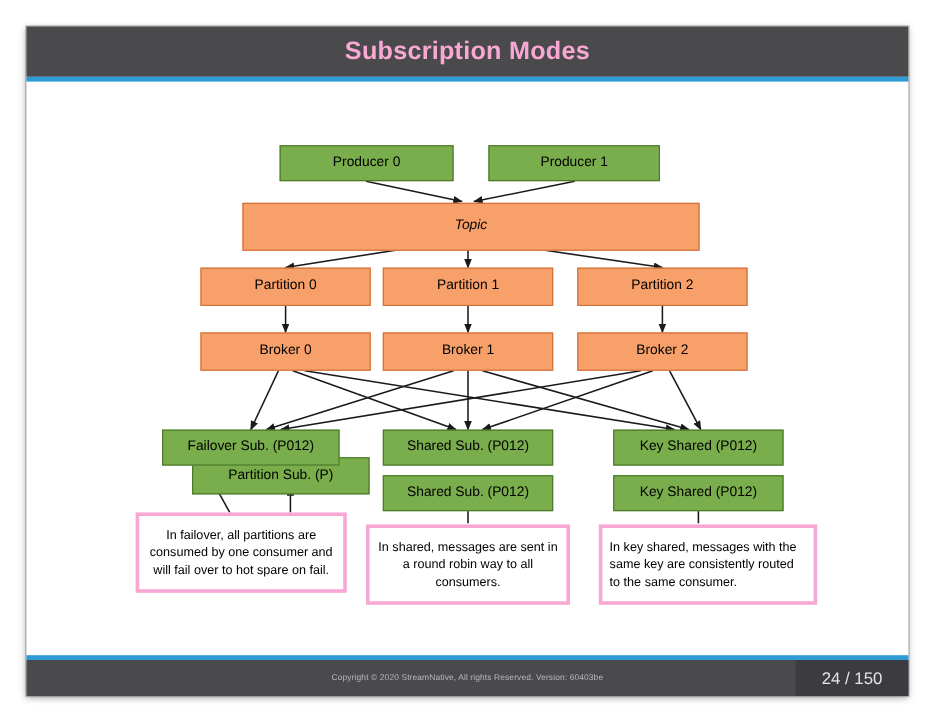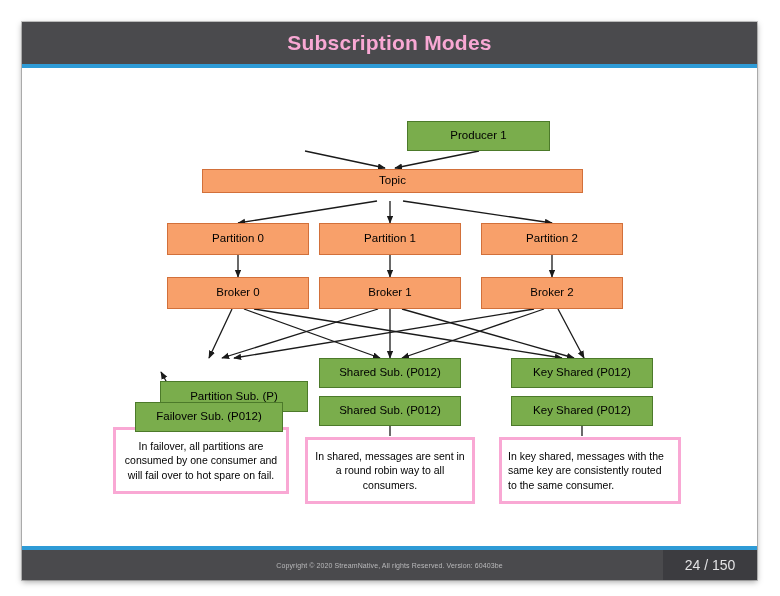--- a/index.html
+++ b/index.html
@@ -188,6 +188,9 @@
         </g>
       </svg>
 
+      <div class="node green" style="left:211px; top:53px; width:145px; height:30px;">
+        <span>Producer 0</span>
+      </div>
       <div class="node green" style="left:385px; top:53px; width:143px; height:30px;">
         <span>Producer 1</span>
       </div>

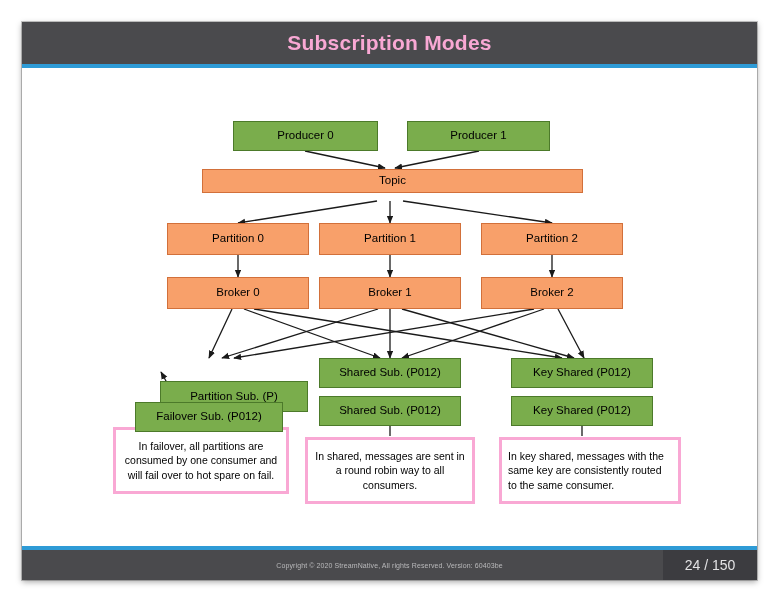--- a/index.html
+++ b/index.html
@@ -195,7 +195,7 @@
         <span>Producer 1</span>
       </div>
 
-      <div class="node orange" style="left:180px; top:101px; width:381px; height:24px;">
+      <div class="node orange" style="left:180px; top:101px; width:381px; height:40px;font-style:italic;">
         <span>Topic</span>
       </div>
 

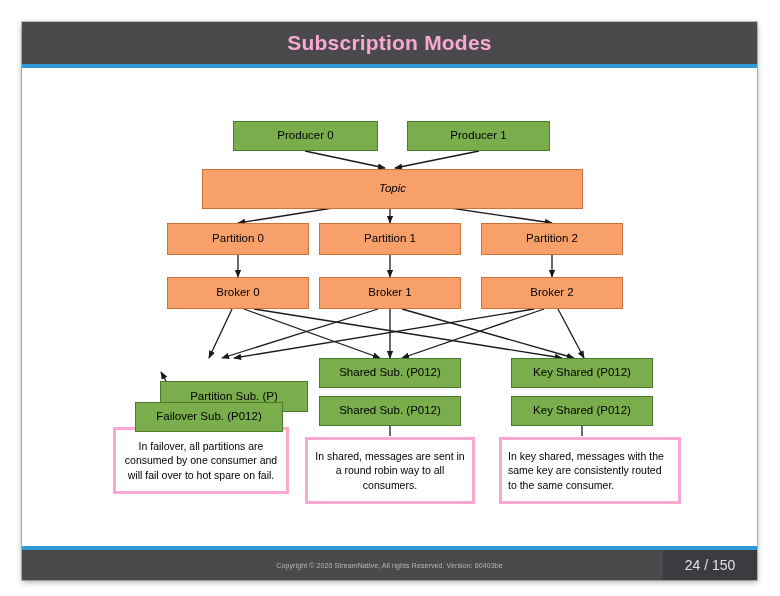--- a/index.html
+++ b/index.html
@@ -219,7 +219,7 @@
         <span>Broker 2</span>
       </div>
 
-      <div class="node green" style="left:113px; top:290px; width:148px; height:30px; z-index:3;margin-top:44px;">
+      <div class="node green" style="left:113px; top:290px; width:148px; height:30px; z-index:3;">
         <span>Failover Sub. (P012)</span>
       </div>
       <div class="node green" style="left:138px; top:313px; width:148px; height:31px; z-index:2;">

